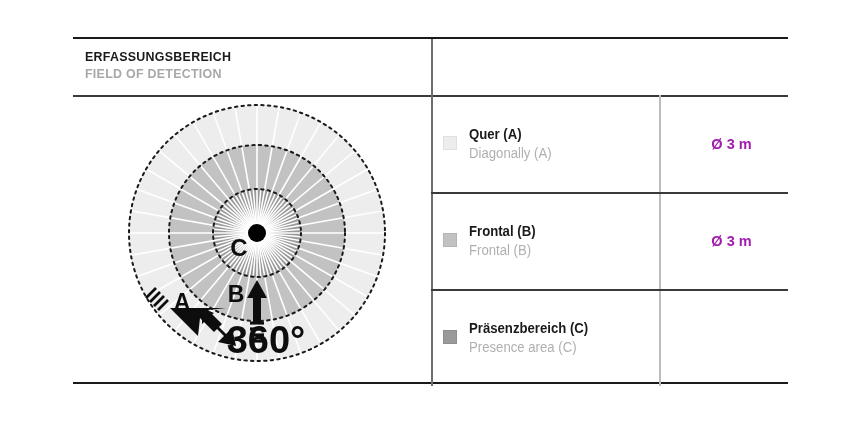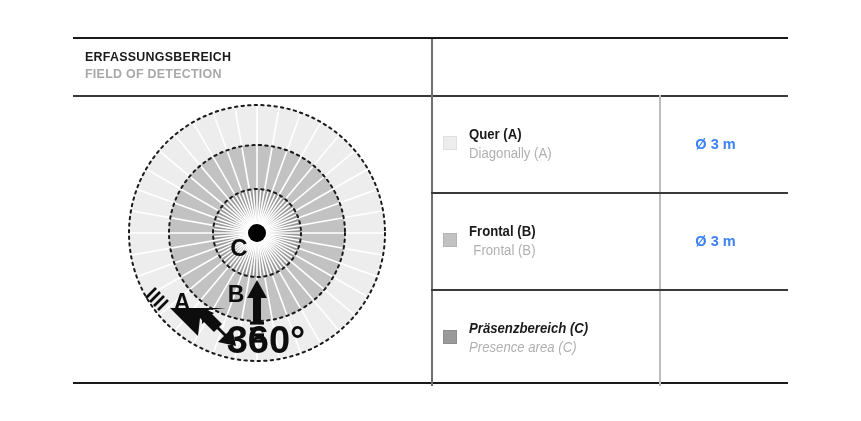--- a/index.html
+++ b/index.html
@@ -80,10 +80,10 @@
     transform: scaleX(0.94); transform-origin: left center;
   }
   .rng {
-    position: absolute; left: 220px; top: 0;
+    position: absolute; left: 236px; top: 0;
     width: 129px; height: 97px;
     display: flex; align-items: center; justify-content: center;
-    font-size: 14.5px; font-weight: bold; color: #3b82f6;
+    font-size: 14.5px; font-weight: bold; color: #a21caf;
   }
 
   

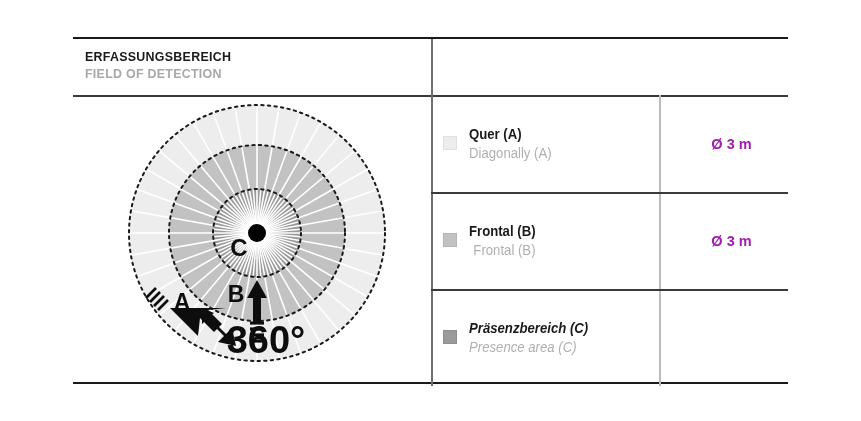--- a/index.html
+++ b/index.html
@@ -62,7 +62,7 @@
   
   .trow { position: absolute; left: 358px; width: 357px; height: 107px; }
   .trow.r0 { top: 56px; }
-  .trow.r1 { top: 153px; text-align: right; }
+  .trow.r1 { top: 153px; }
   .trow.r2 { top: 250px; font-style: italic; }
 
   .swatch {

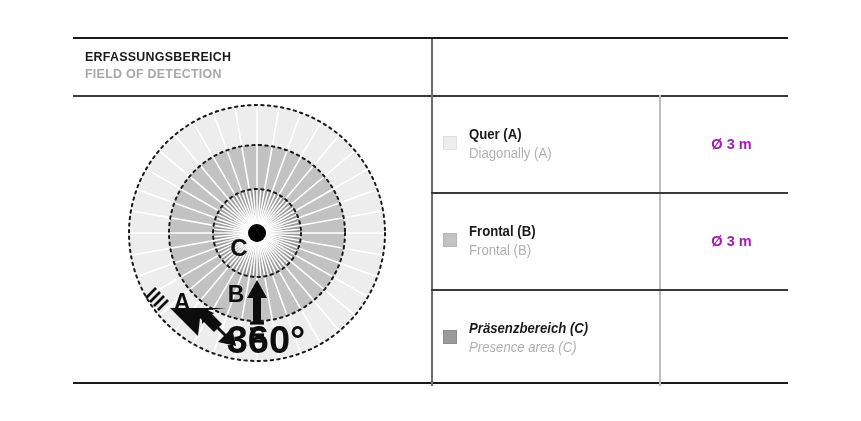--- a/index.html
+++ b/index.html
@@ -63,7 +63,7 @@
   .trow { position: absolute; left: 358px; width: 357px; height: 107px; }
   .trow.r0 { top: 56px; }
   .trow.r1 { top: 153px; }
-  .trow.r2 { top: 250px; font-style: italic; }
+  .trow.r2 { top: 250px; }
 
   .swatch {
     position: absolute; left: 12px; top: 41px;

